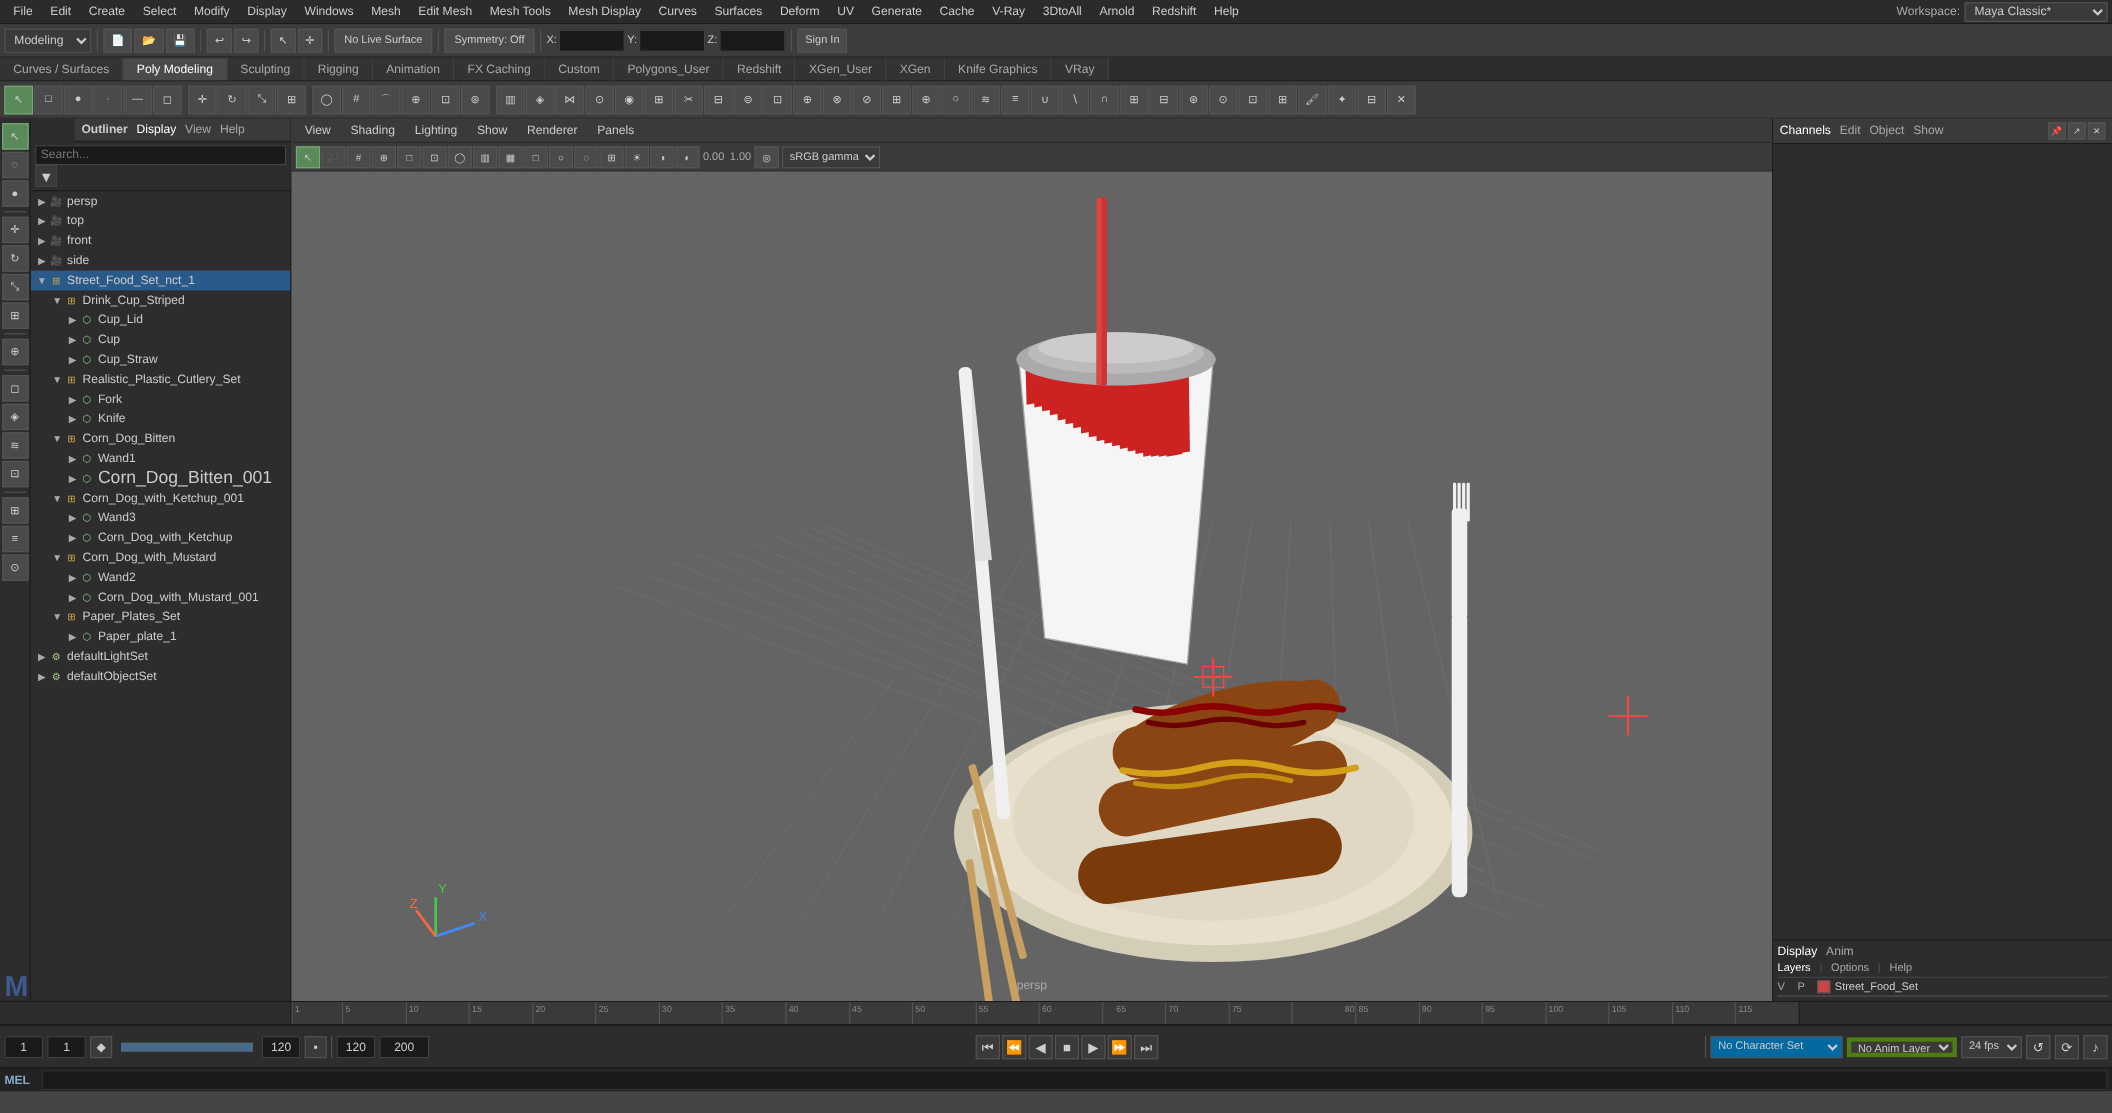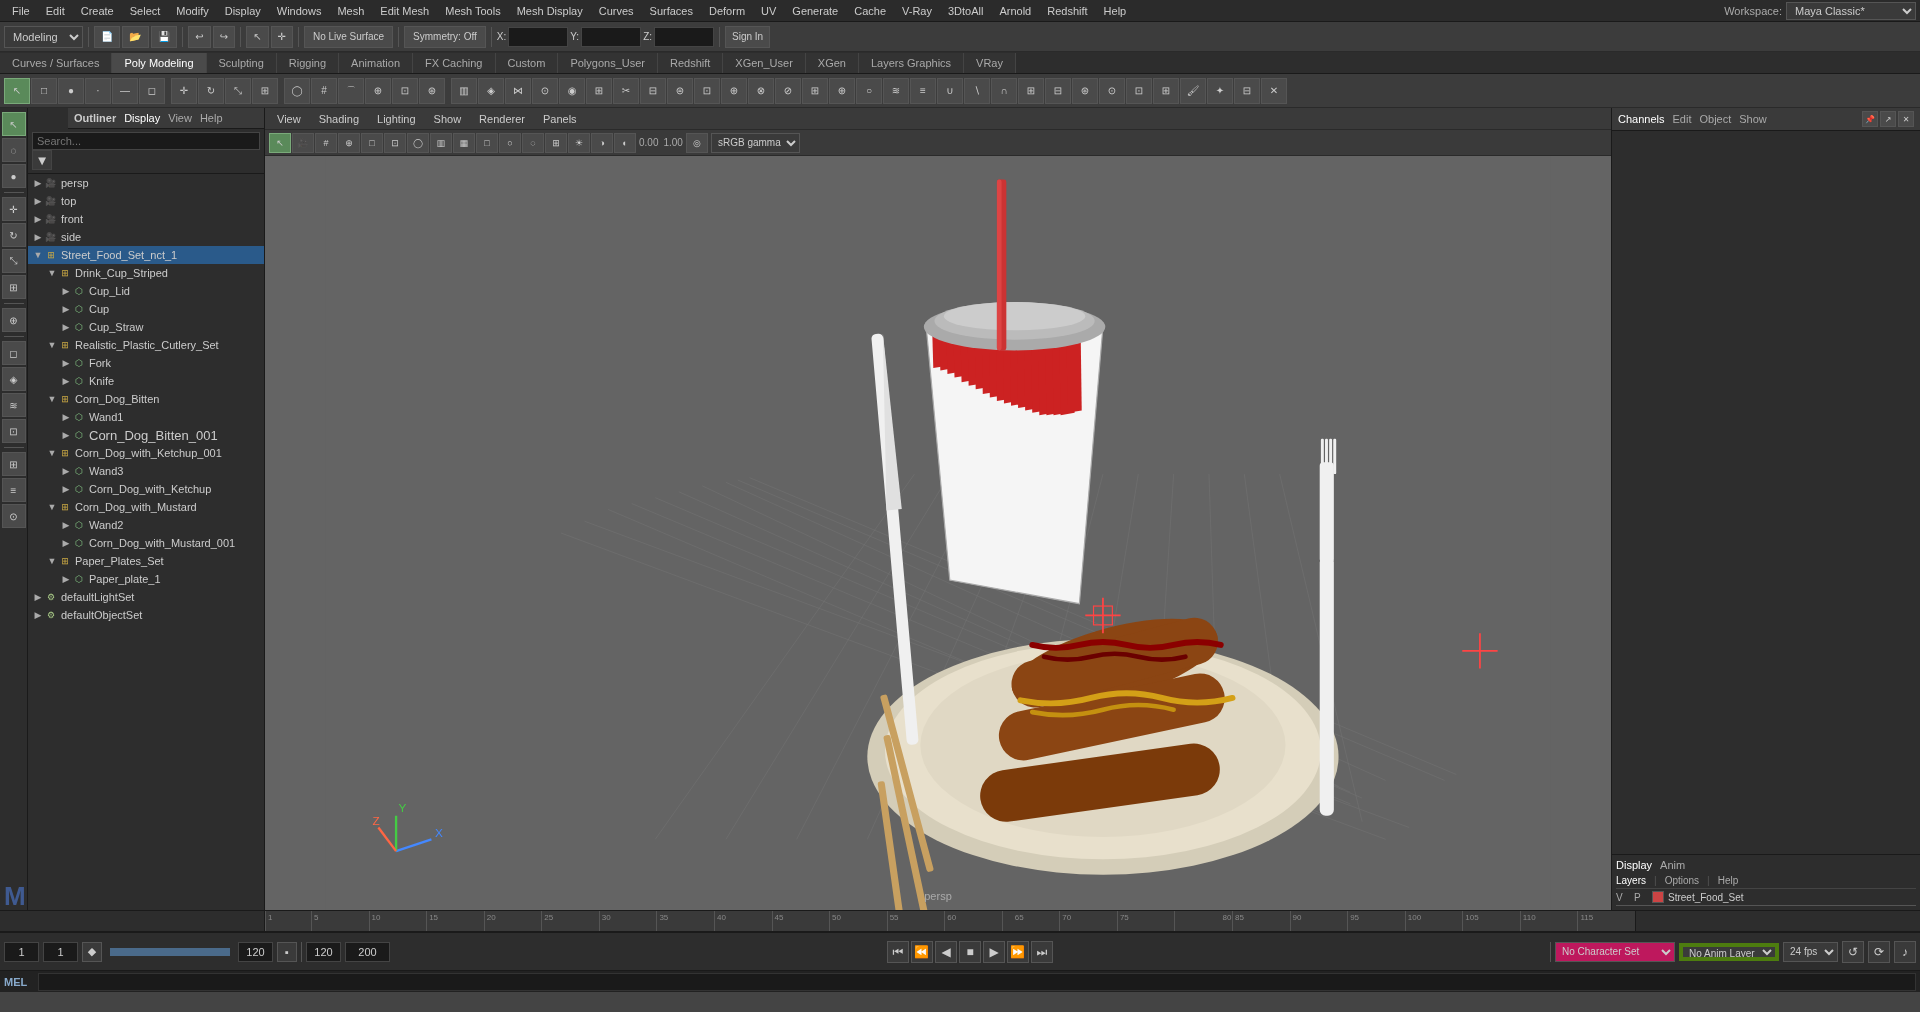--- a/index.html
+++ b/index.html
@@ -585,7 +585,7 @@
   <div class="tab">Redshift</div>
   <div class="tab">XGen_User</div>
   <div class="tab">XGen</div>
-  <div class="tab">Layers Graphics</div>
+  <div class="tab">Knife Graphics</div>
   <div class="tab">VRay</div>
 </div>
 

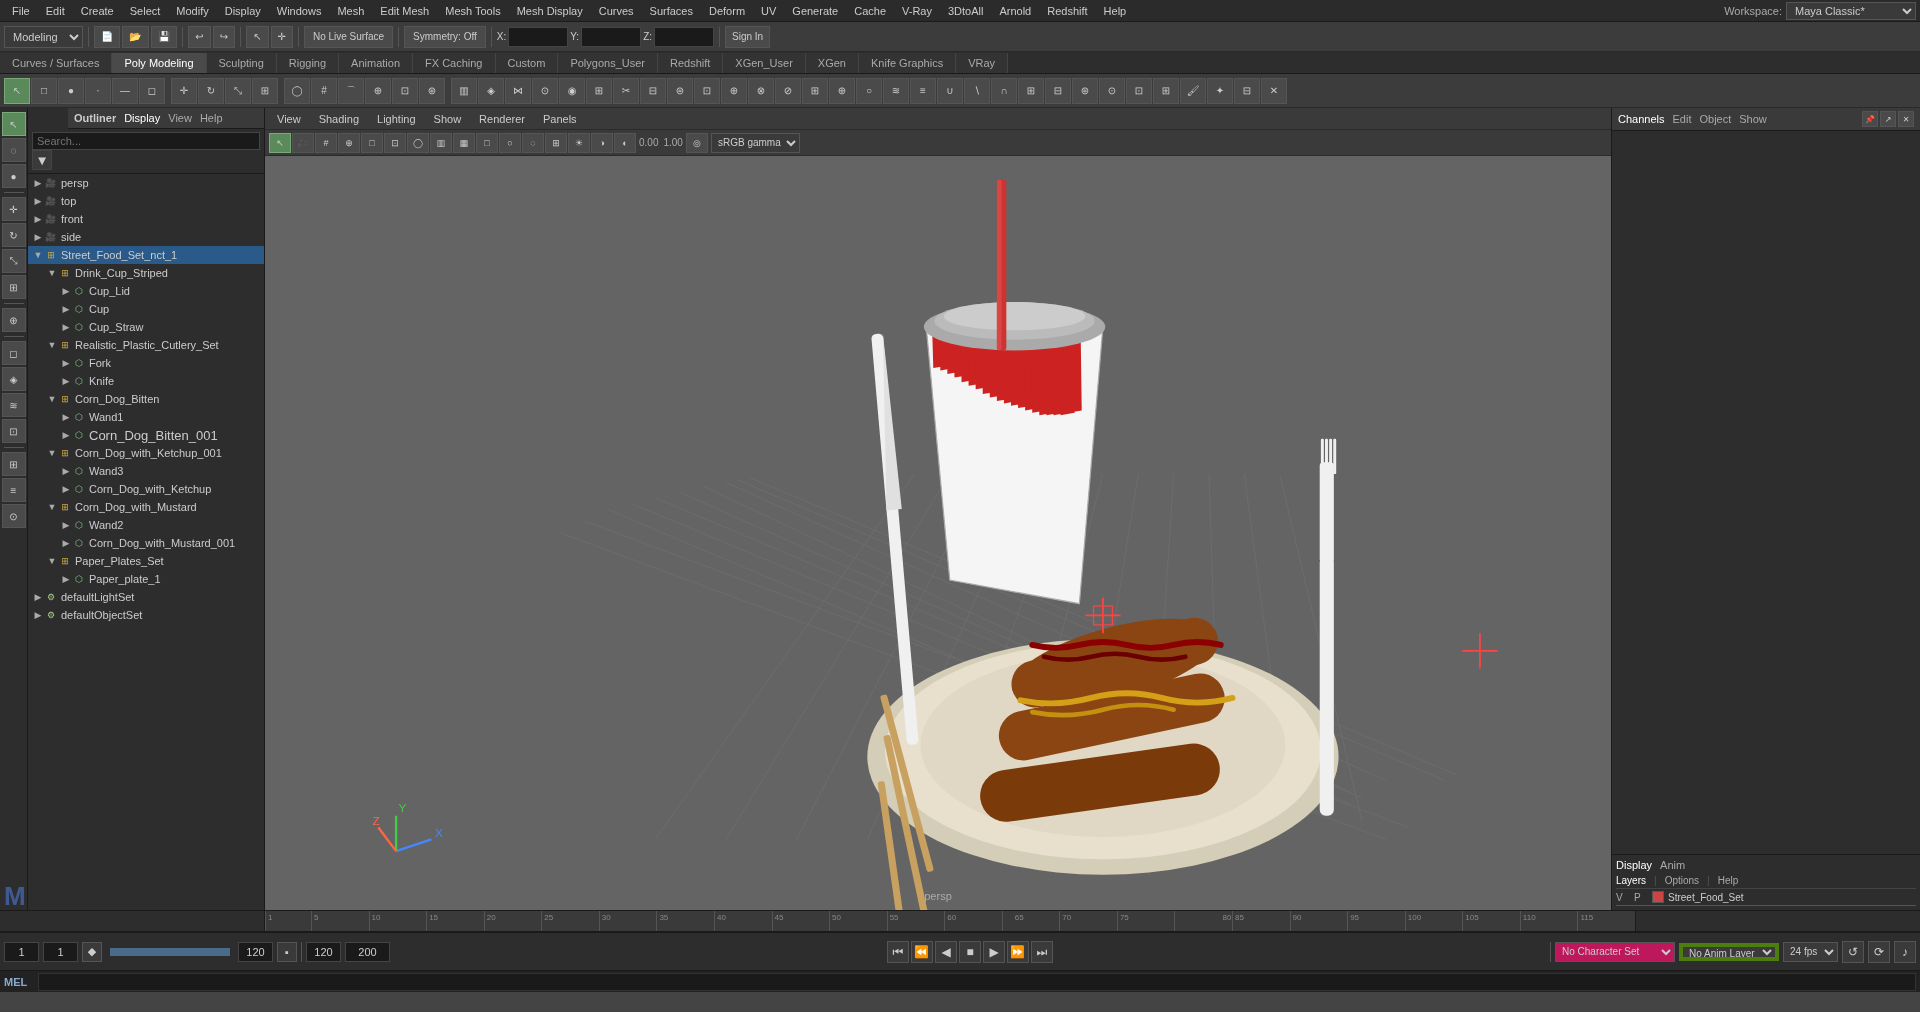--- a/index.html
+++ b/index.html
@@ -776,7 +776,7 @@
           <span class="tree-icon">
             <span style="color:#88cc88;font-size:9px;">⬡</span>
           </span>
-          <span style="font-size: 13px; margin-left: 3px;">Corn_Dog_Bitten_001</span>
+          <span style="font-size: 16px; margin-left: 3px;">Corn_Dog_Bitten_001</span>
         </div>
         <div class="tree-item" style="padding-left: 18px;">
           <span class="tree-arrow">▼</span>

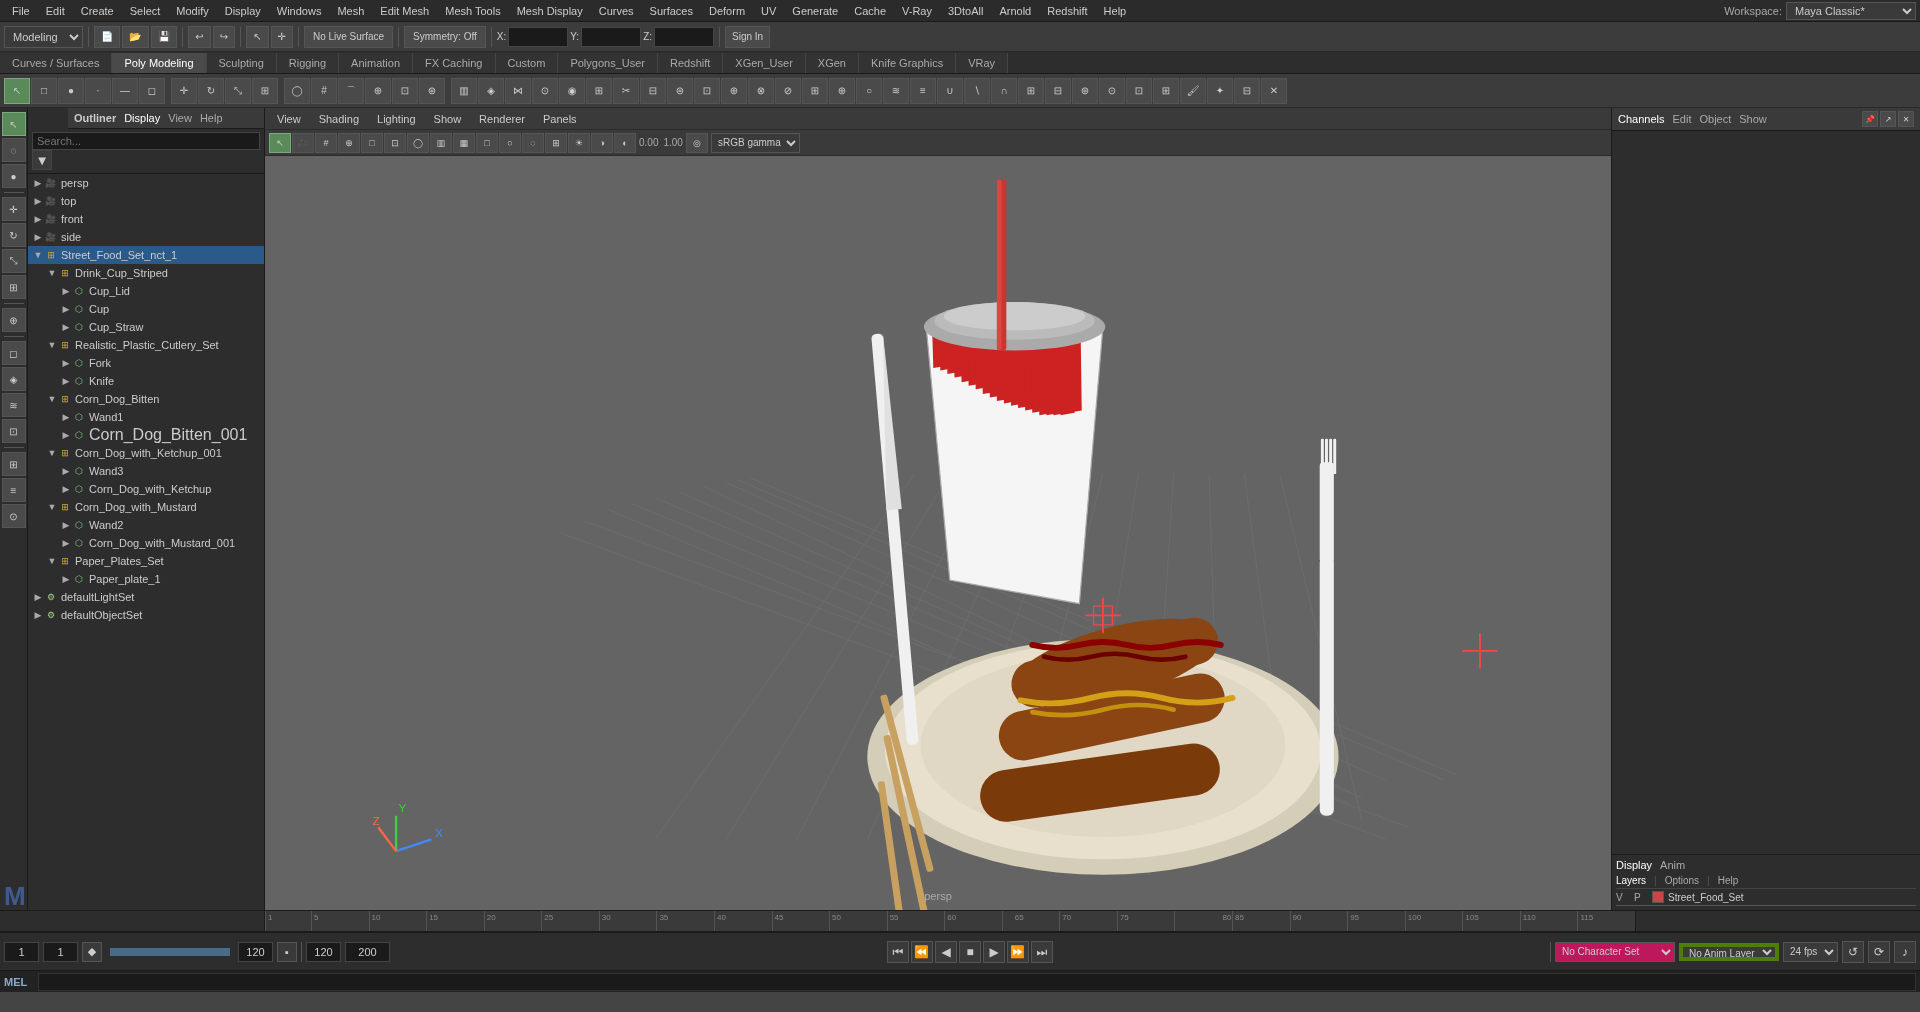--- a/index.html
+++ b/index.html
@@ -1175,7 +1175,7 @@
 
   <div class="bc-sep"></div>
 
-  <select style="background:#be185d;border:1px solid #555;color:#ccc;font-size:10px;height:20px;padding:0 2px;min-width:120px;">
+  <select style="background:#0369a1;border:1px solid #555;color:#ccc;font-size:10px;height:20px;padding:0 2px;min-width:120px;">
     <option>No Character Set</option>
   </select>
   <select style="background:#3a3a3a;border:4px solid #4d7c0f;color:#ccc;font-size:10px;height:18px;padding:0 2px;min-width:100px;">

